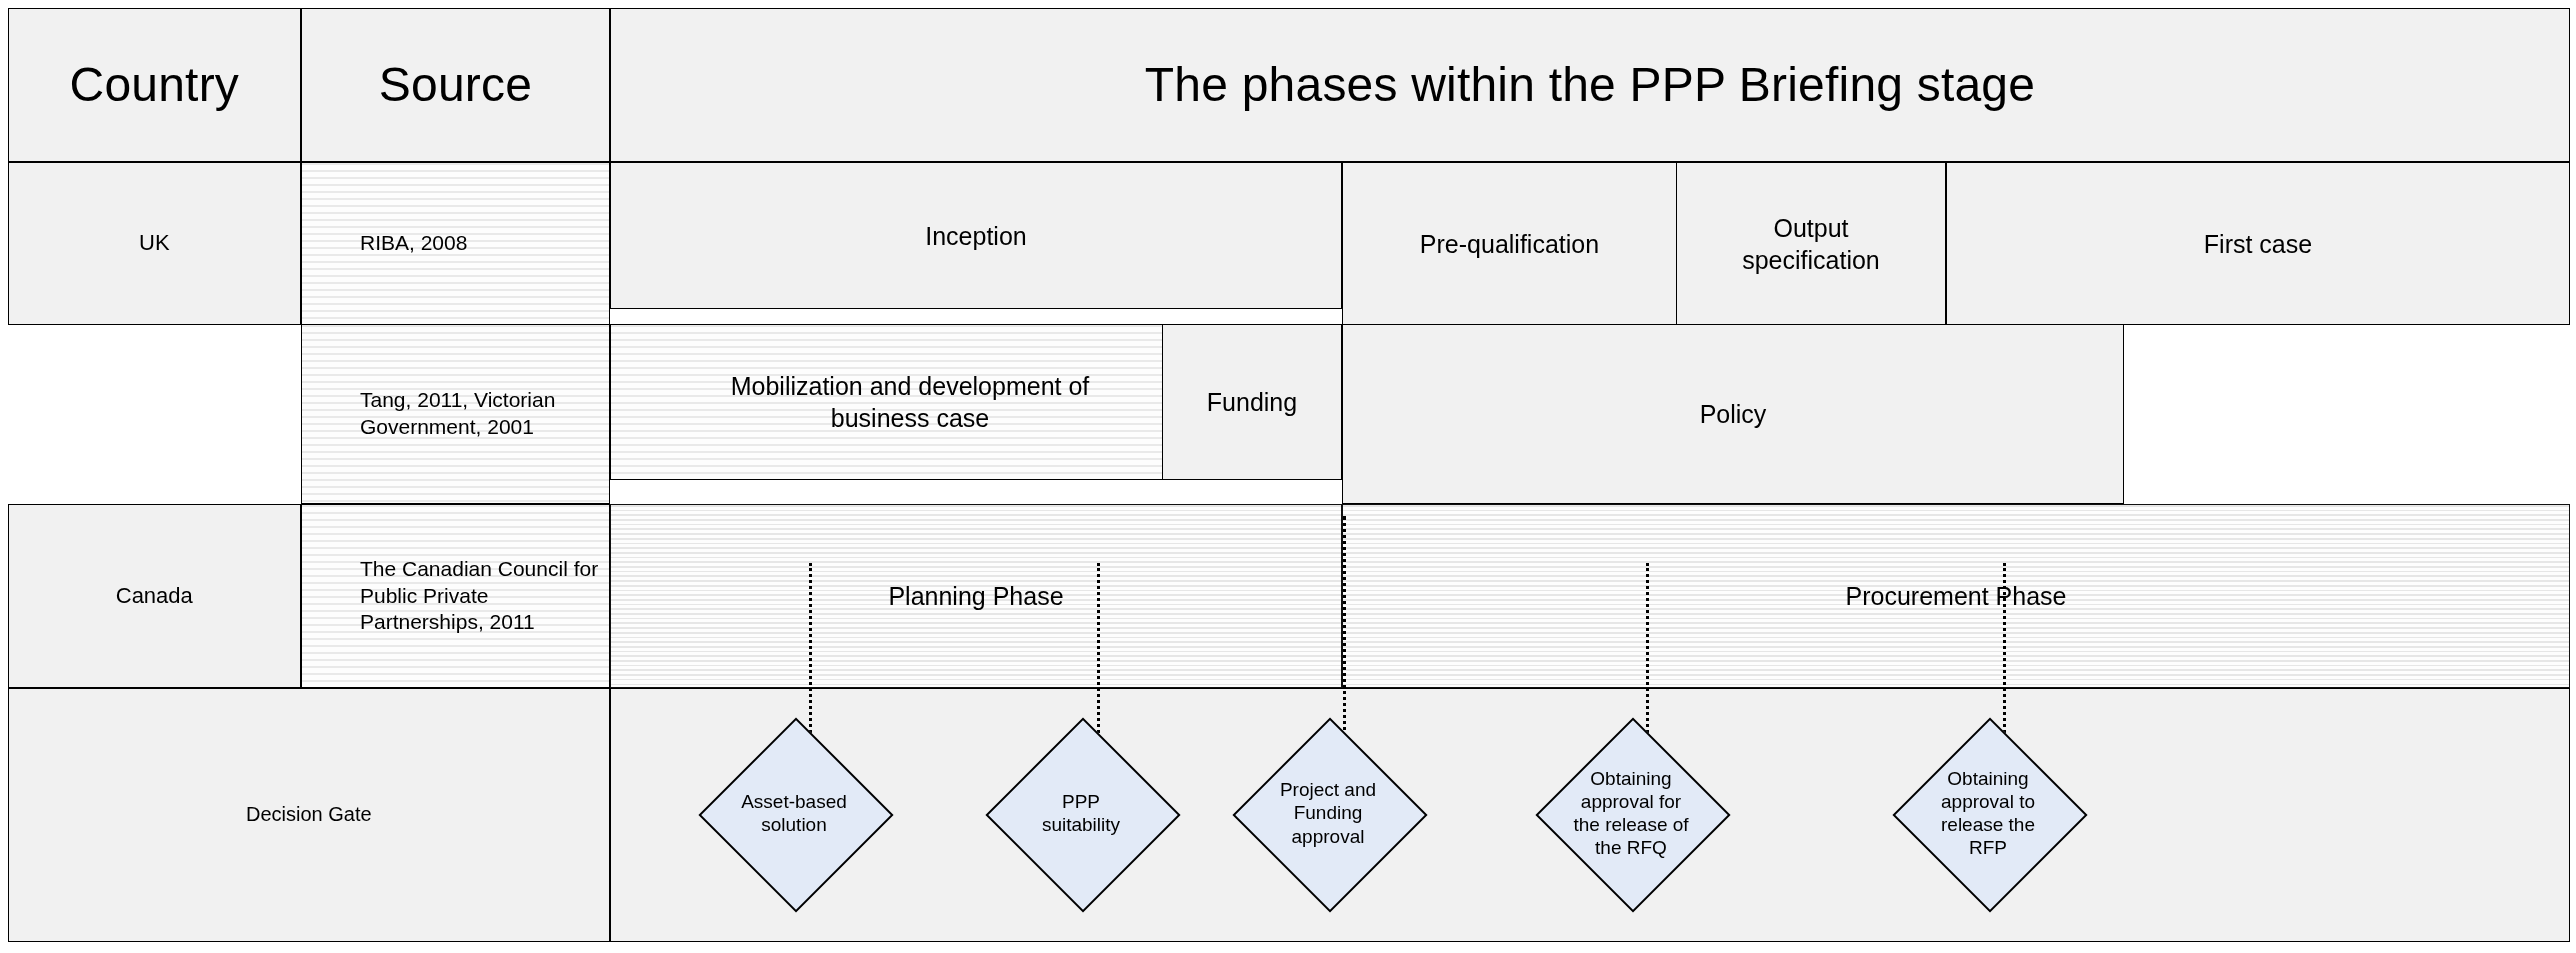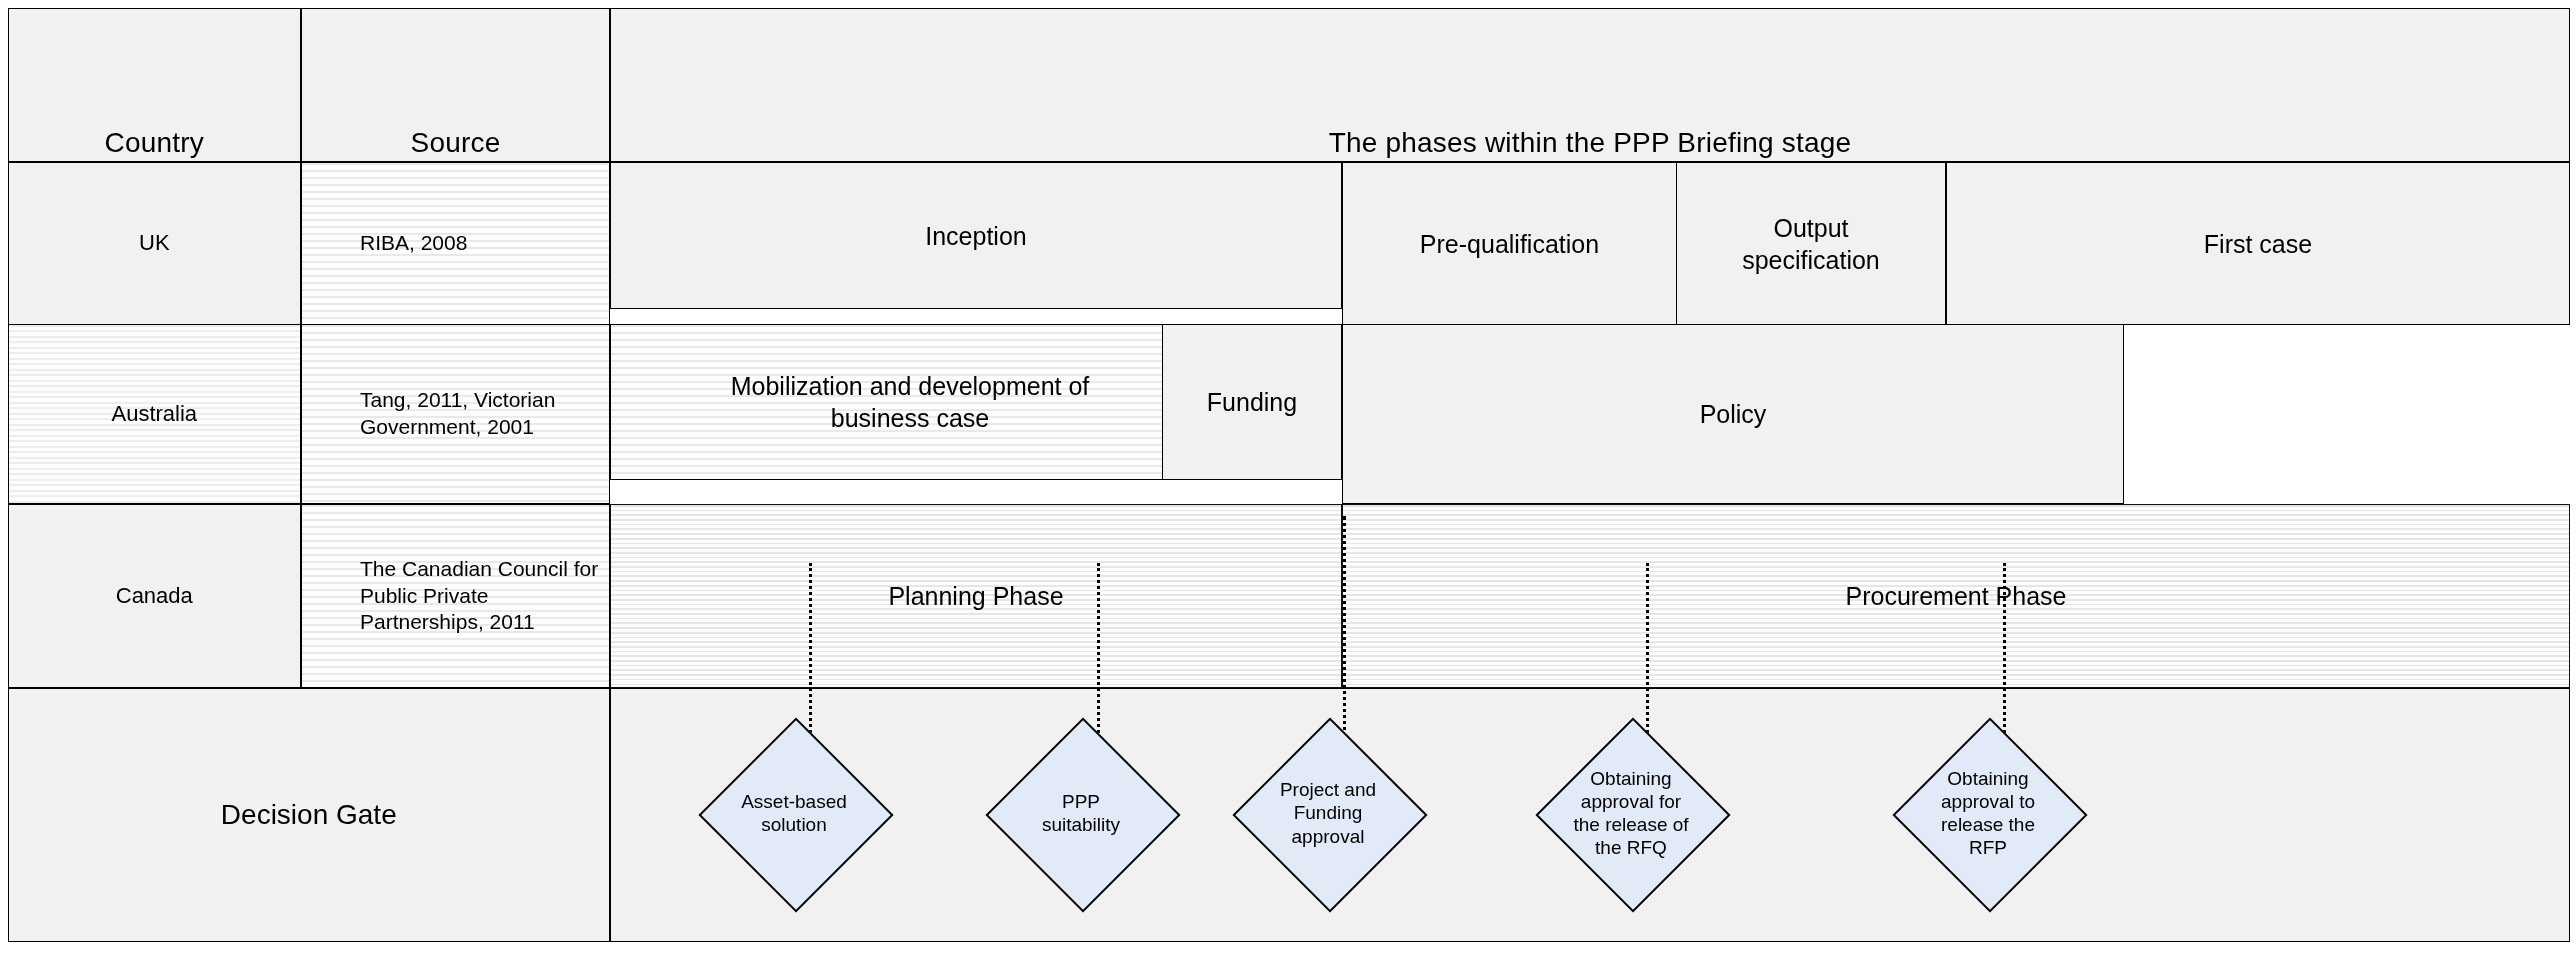--- a/index.html
+++ b/index.html
@@ -45,7 +45,7 @@
   .bdr-thin{border:1.2px solid #111;}
 
   
-  .f-hdr{font-size:28px;font-stretch:condensed;letter-spacing:0.2px;align-items:flex-end;}
+  .f-hdr{font-size:48px;font-stretch:condensed;letter-spacing:0.2px;}
   .f-country{font-size:22px;}
   .f-src{font-size:21px;}
   .f-phase{font-size:25px;}

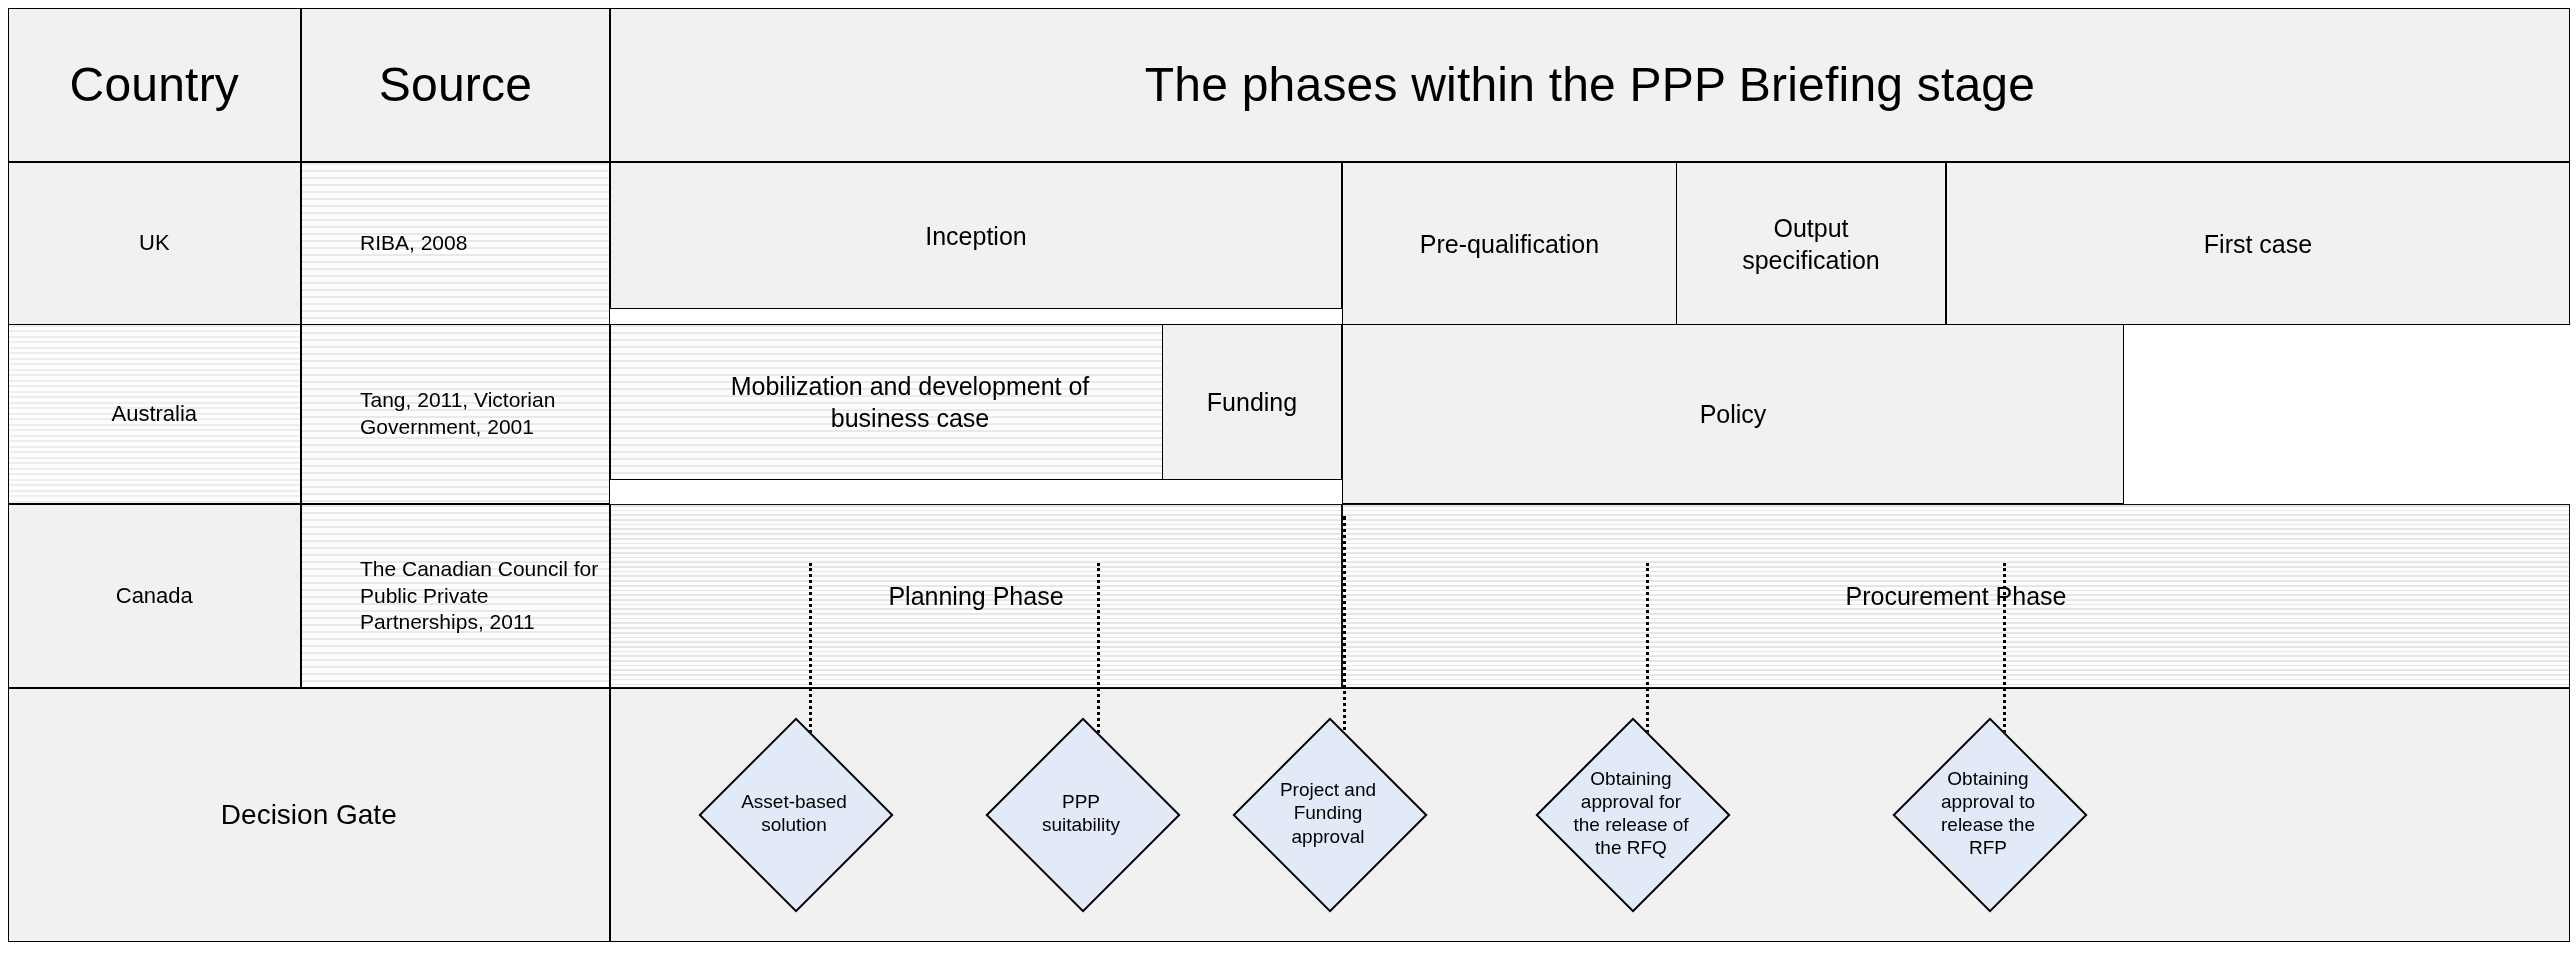--- a/index.html
+++ b/index.html
@@ -128,9 +128,6 @@
     <span class="txt">First case</span>
   </div>
 
-  <div class="cell bdr tx-grid f-country" style="left:7.8px;top:324px;width:293px;height:180px;">
-    <span class="txt">Australia</span>
-  </div>
 
   <div class="cell bdr tx-lines f-src left" style="left:301px;top:324px;width:309px;height:180px;">
     <span class="txt">Tang, 2011, Victorian Government, 2001</span>

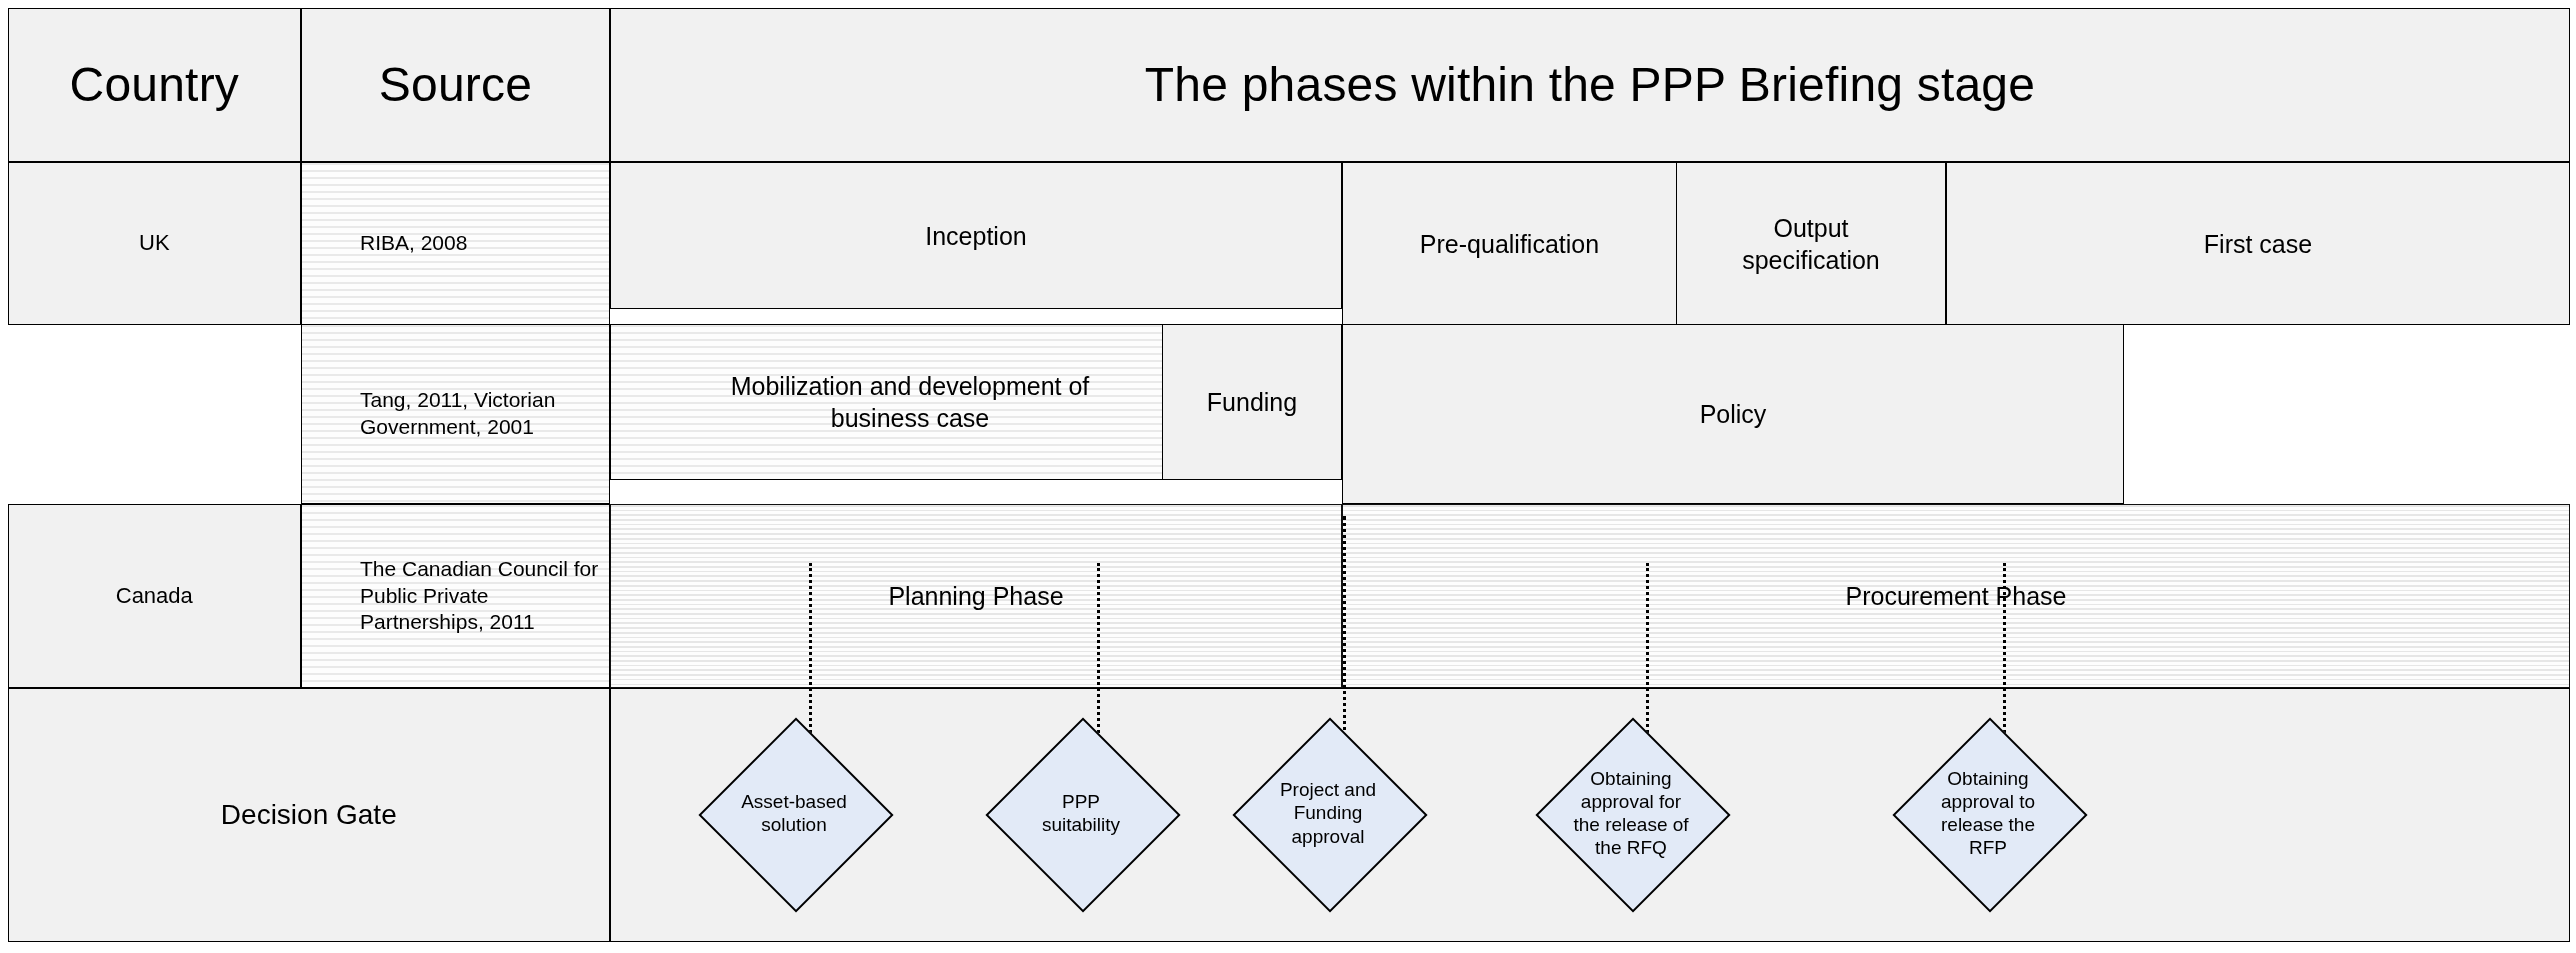--- a/index.html
+++ b/index.html
@@ -49,7 +49,7 @@
   .f-country{font-size:22px;}
   .f-src{font-size:21px;}
   .f-phase{font-size:25px;}
-  .f-dg{font-size:28px;}
+  .f-dg{font-size:20px;}
   .f-diamond{font-size:19px;line-height:1.22;}
 
   .left{justify-content:flex-start;text-align:left;}

